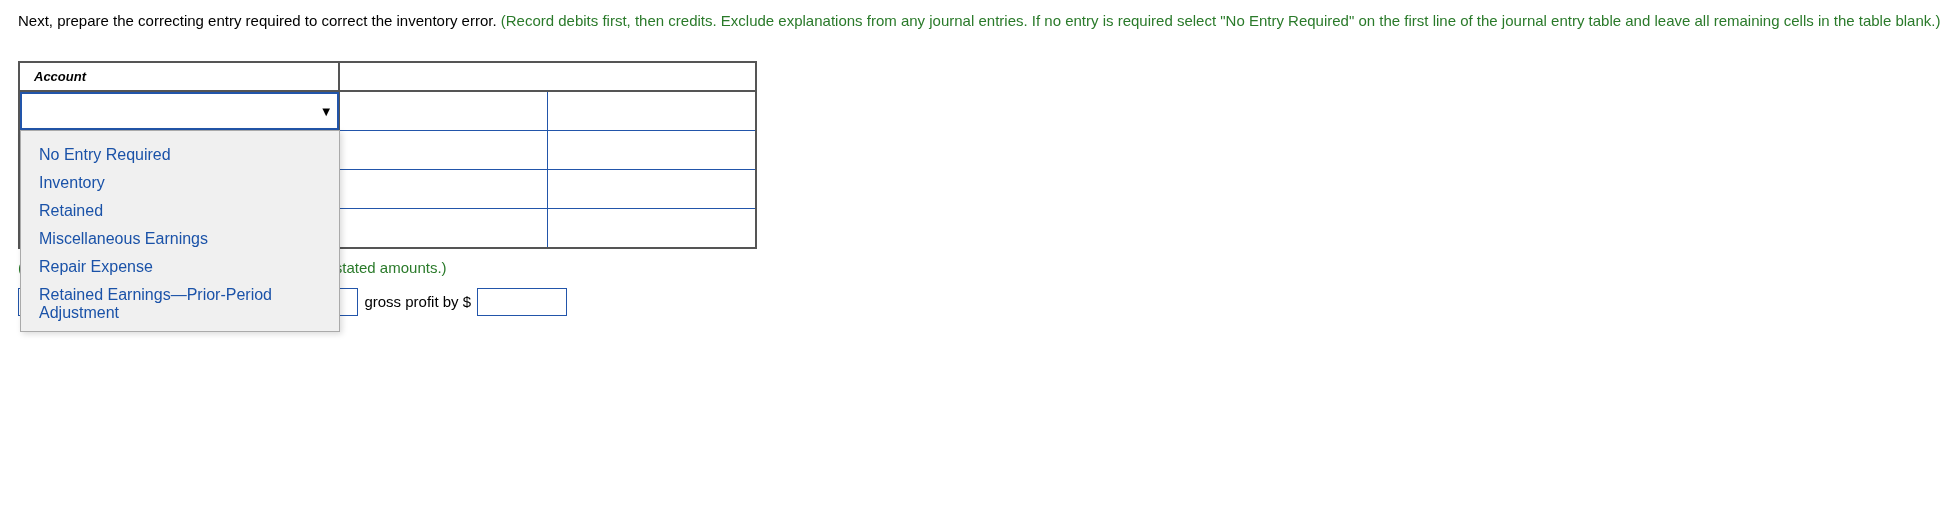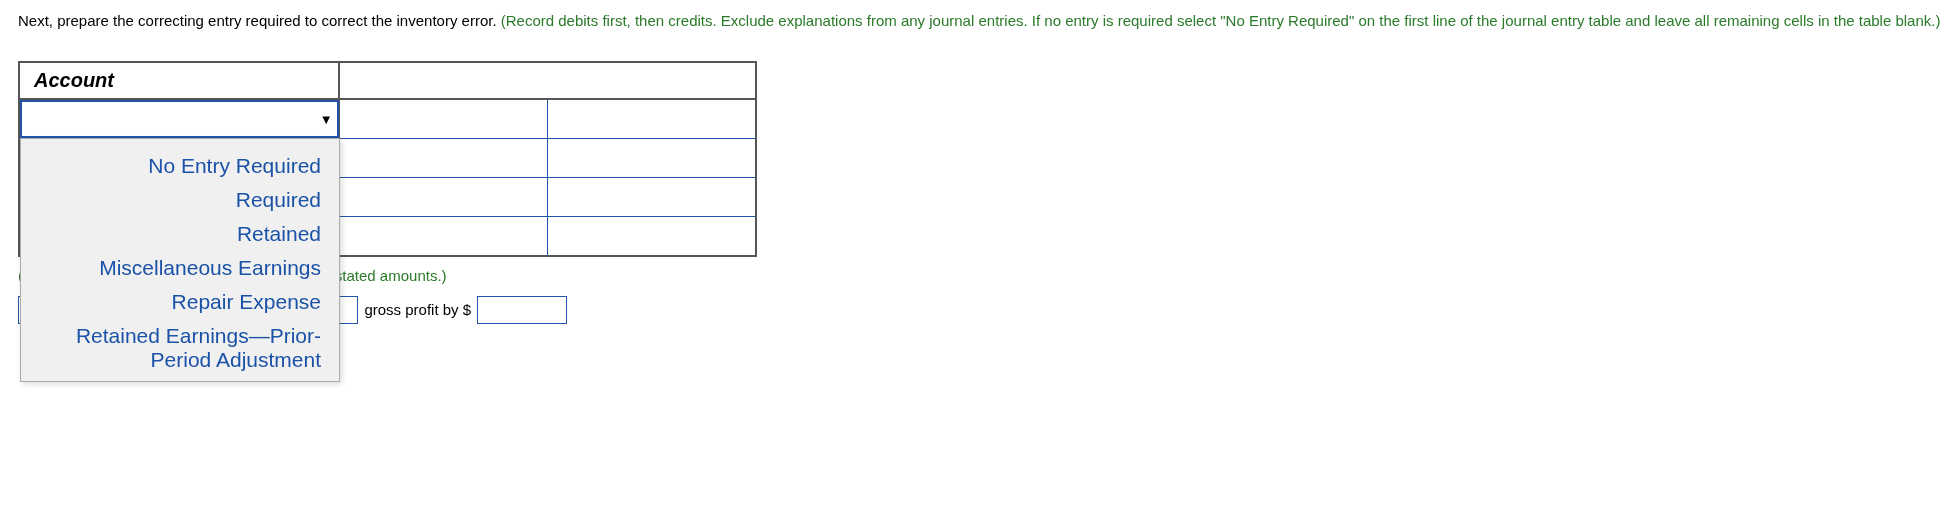--- a/index.html
+++ b/index.html
@@ -32,7 +32,7 @@
       text-align: center;
       font-style: italic;
       font-weight: bold;
-      font-size: 20px;
+      font-size: 13px;
       background: #fff;
     }
     .journal-table thead tr th.account-col {

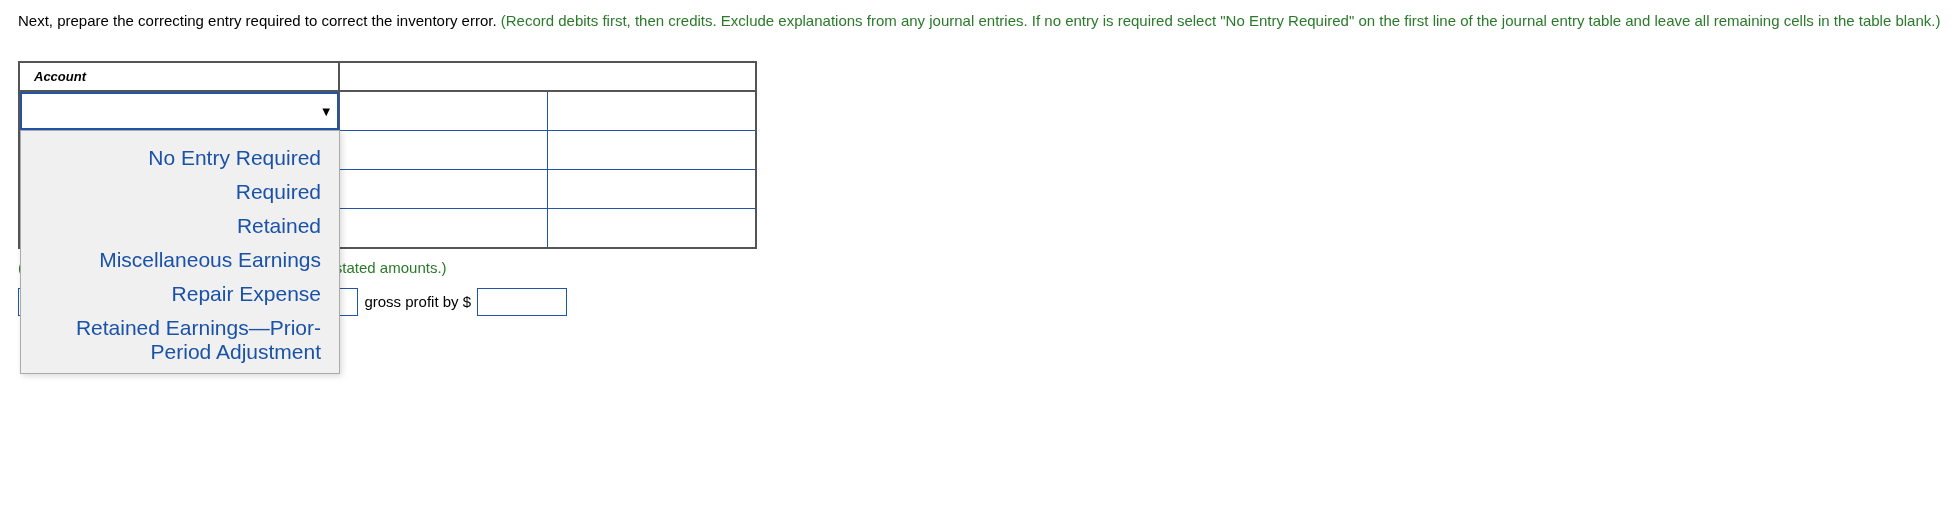--- a/index.html
+++ b/index.html
@@ -97,11 +97,10 @@
     }
     .dropdown-list .dropdown-item {
       padding: 5px 18px;
-      font-size: 21px;
+      font-size: 16px;
       color: #1a52a8;
       cursor: pointer;
       background: transparent;
-      text-align: right;
     }
     .main-layout {
       display: flex;

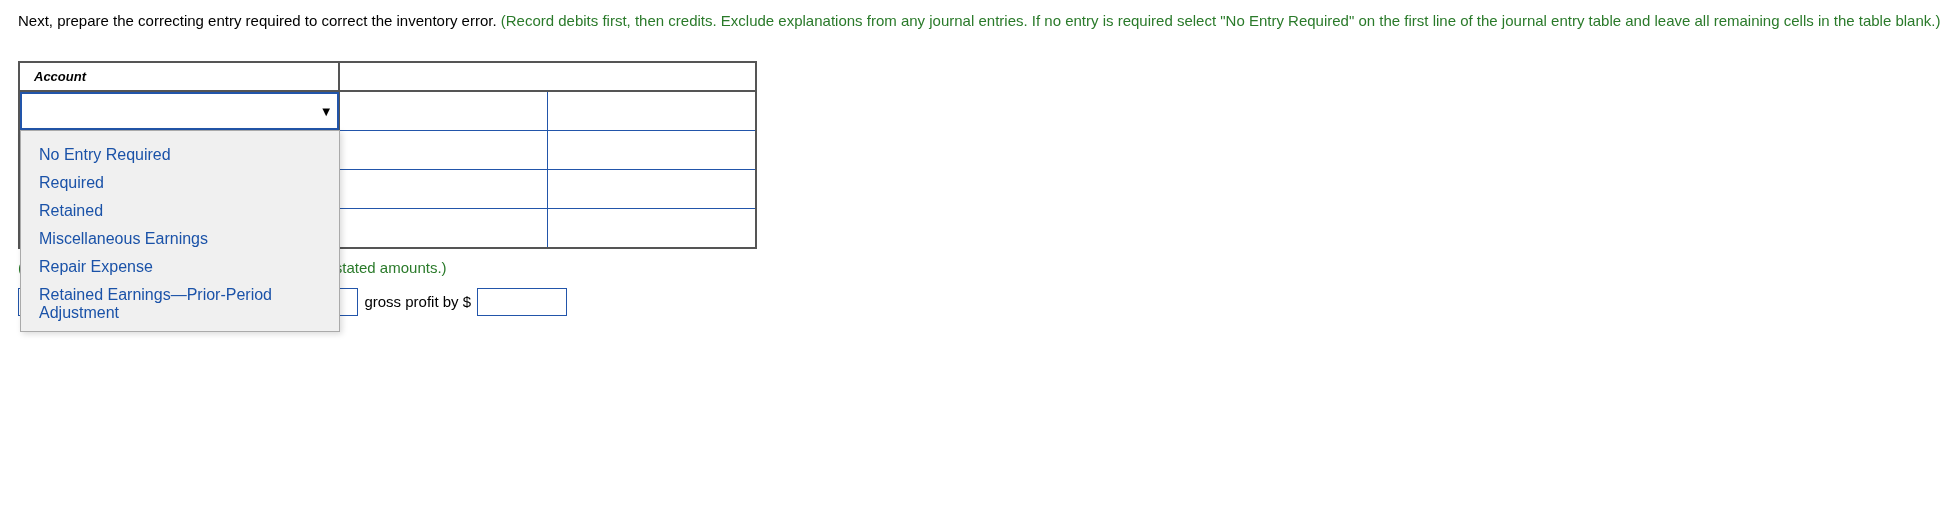--- a/index.html
+++ b/index.html
@@ -161,7 +161,7 @@
 
             <div class="dropdown-list">
               <div class="dropdown-item">No Entry Required</div>
-              <div class="dropdown-item">Required</div>
+              <div class="dropdown-item">Inventory</div>
               <div class="dropdown-item">Retained</div>
               <div class="dropdown-item">Miscellaneous Earnings</div>
               <div class="dropdown-item">Repair Expense</div>

